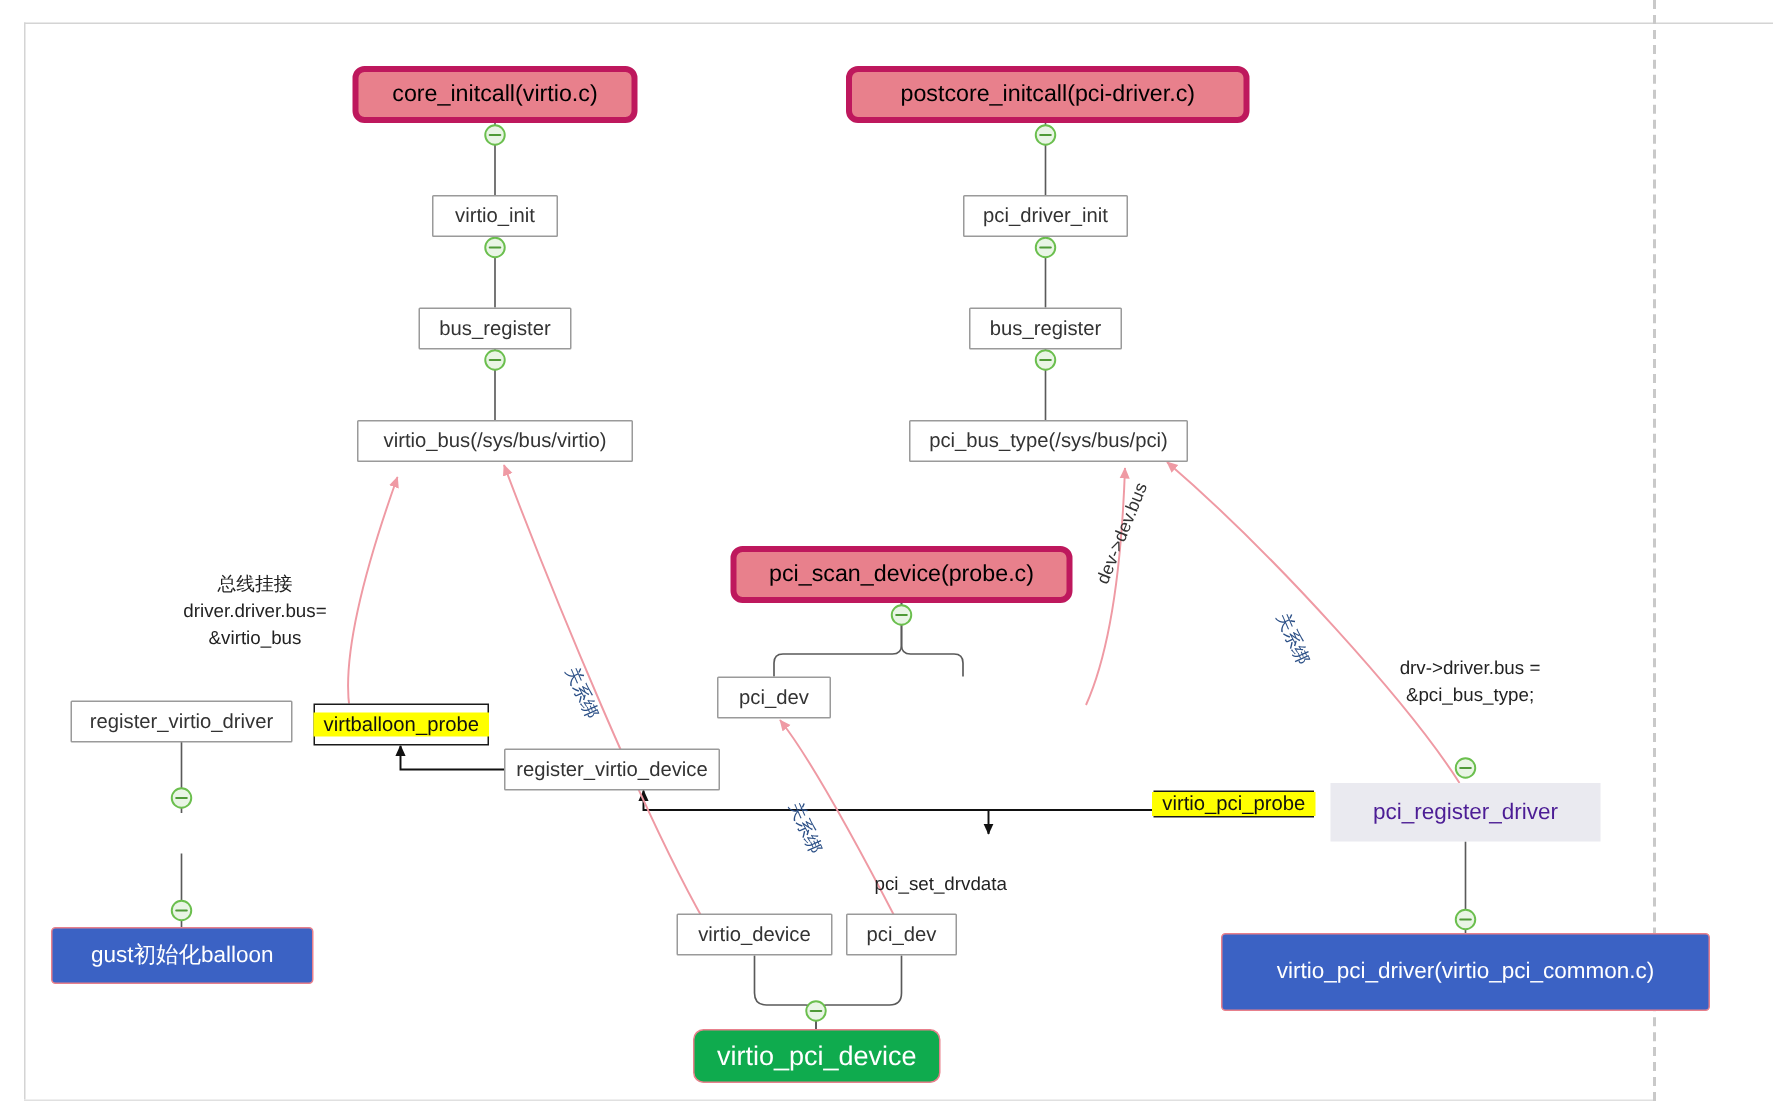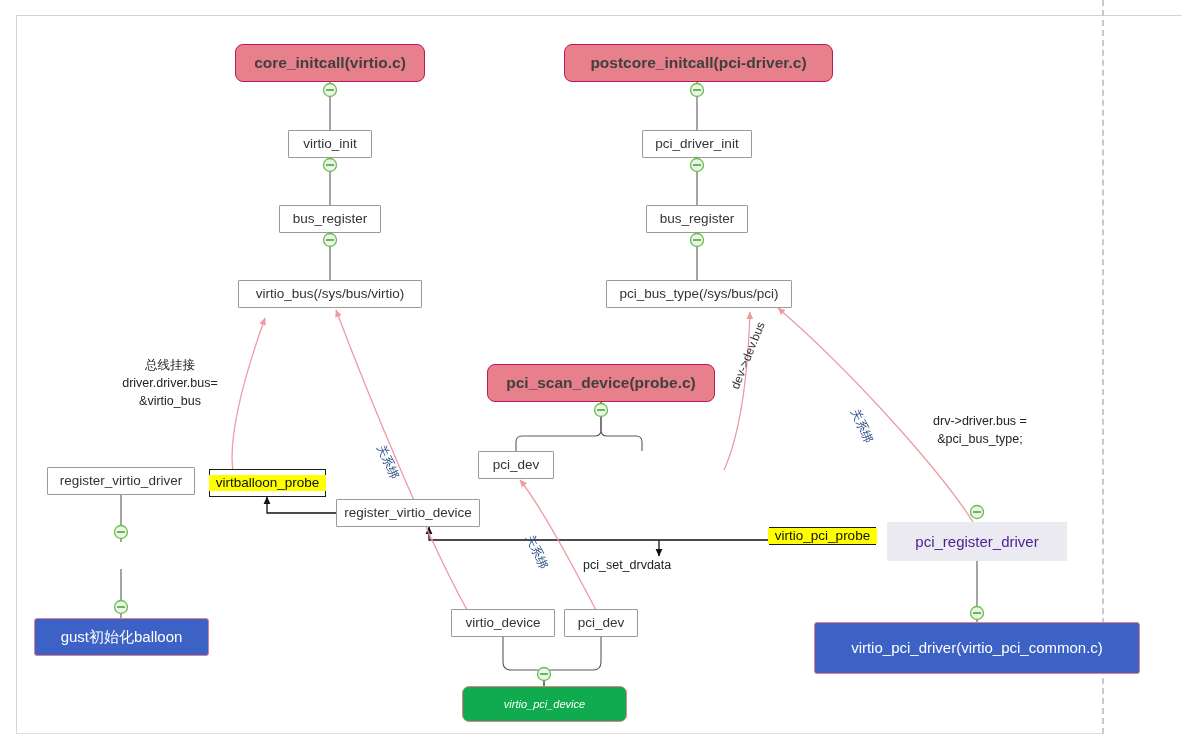--- a/index.html
+++ b/index.html
@@ -25,8 +25,8 @@
 
   .n-plain{background:#ffffff;border:1px solid #9a9a9a;color:#333333;
            font-size:13.5px;border-radius:1px;}
-  .n-pink{background:#e8808c;color:#404040;font-size:15.5px;
-          border-radius:8px;border:1px solid #be185d;font-weight:bold;}
+  .n-pink{background:#e8808c;color:#000000;font-size:15.5px;
+          border-radius:8px;border:4px solid #be185d;}
   .n-blue{background:#3b62c4;color:#ffffff;font-size:15px;
           border:1.5px solid #e8808c;border-radius:3px;}
   .n-green{background:#0fab4e;color:#ffffff;font-size:11px;

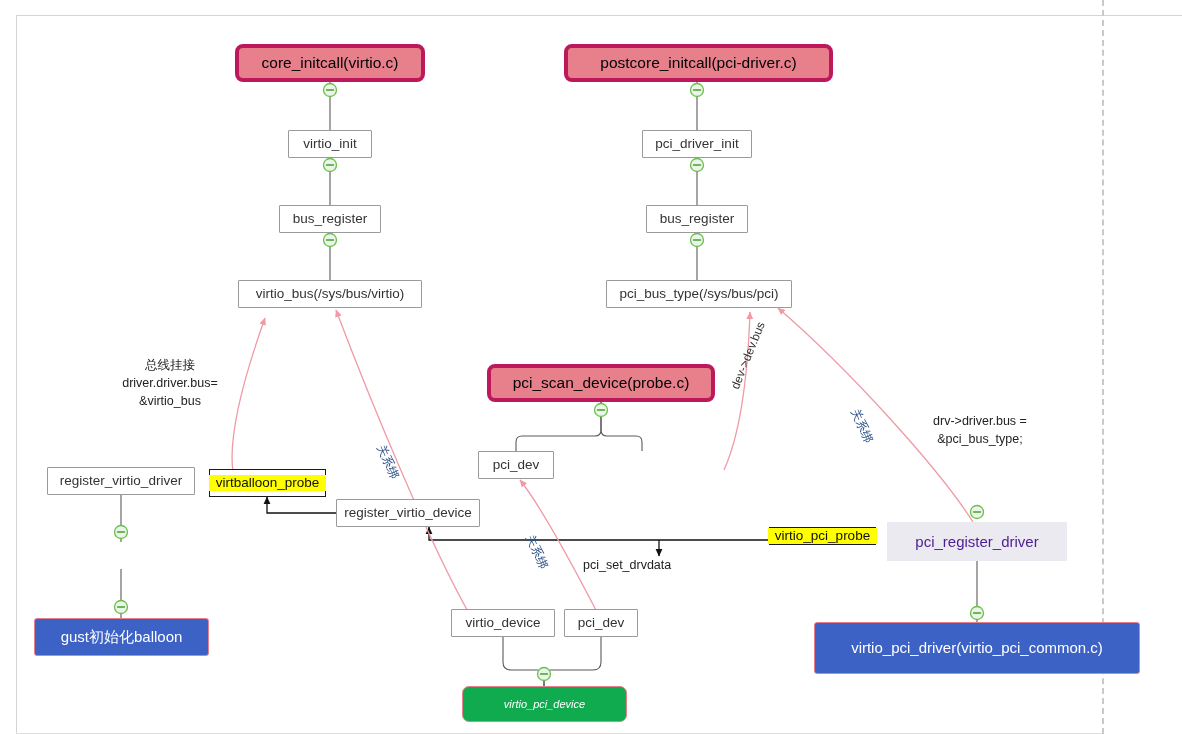--- a/index.html
+++ b/index.html
@@ -38,7 +38,7 @@
 
   
   .anno{position:absolute;color:#222222;font-size:12.5px;line-height:1.45;
-        text-align:center;white-space:pre;}
+        text-align:center;white-space:pre;margin-top:24px;}
   .anno-l{text-align:left;}
   .rot-cn{position:absolute;color:#2b4f86;font-size:12px;
           letter-spacing:0px;white-space:nowrap;}

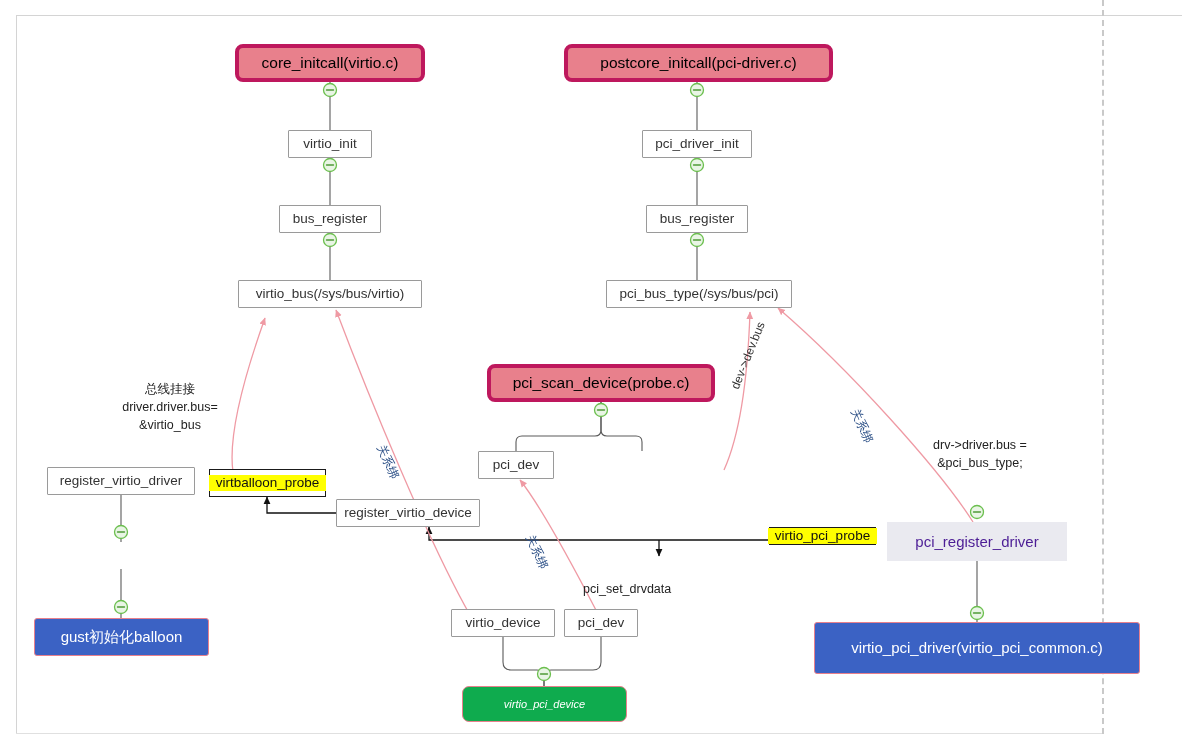--- a/index.html
+++ b/index.html
@@ -29,8 +29,8 @@
           border-radius:8px;border:4px solid #be185d;}
   .n-blue{background:#3b62c4;color:#ffffff;font-size:15px;
           border:1.5px solid #e8808c;border-radius:3px;}
-  .n-green{background:#0fab4e;color:#ffffff;font-size:11px;
-           border:1.5px solid #e8808c;border-radius:7px;font-style:italic;}
+  .n-green{background:#0fab4e;color:#ffffff;font-size:18px;
+           border:1.5px solid #e8808c;border-radius:7px;}
   .n-grey{background:#eaeaf0;color:#4c1d95;font-size:15px;border:none;}
   .n-hl{background:#ffffff;border:1px solid #1a1a1a;font-size:13.5px;
         color:#111111;}

